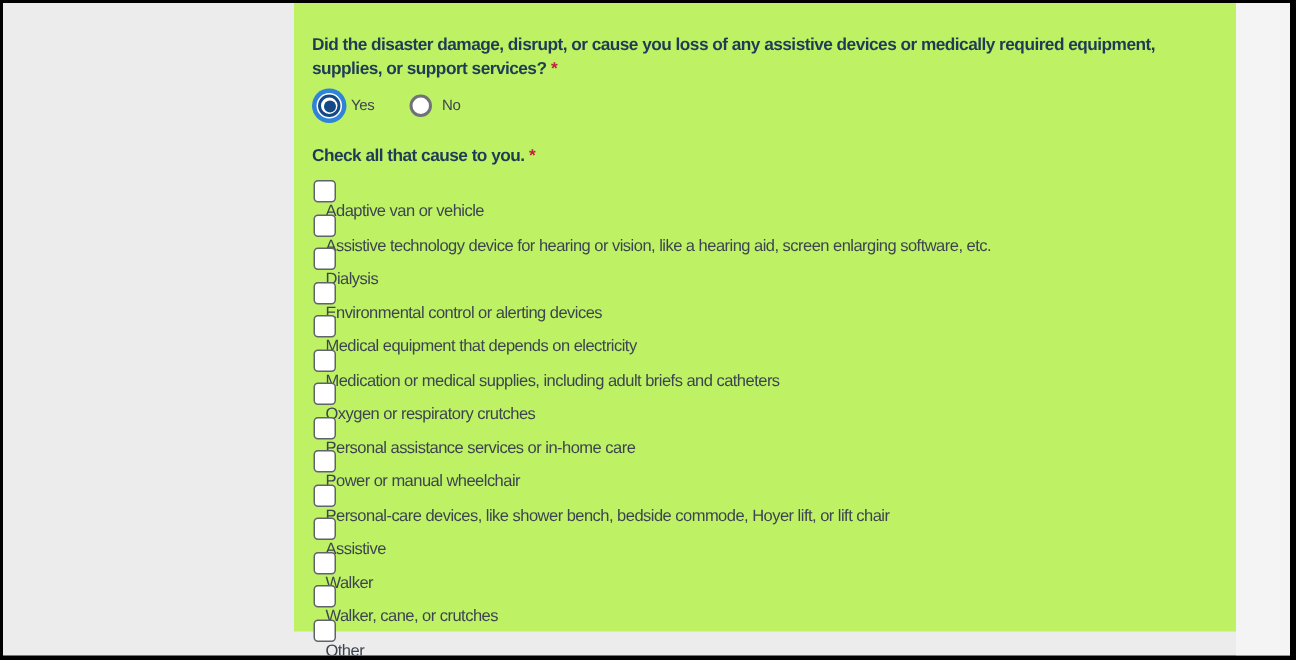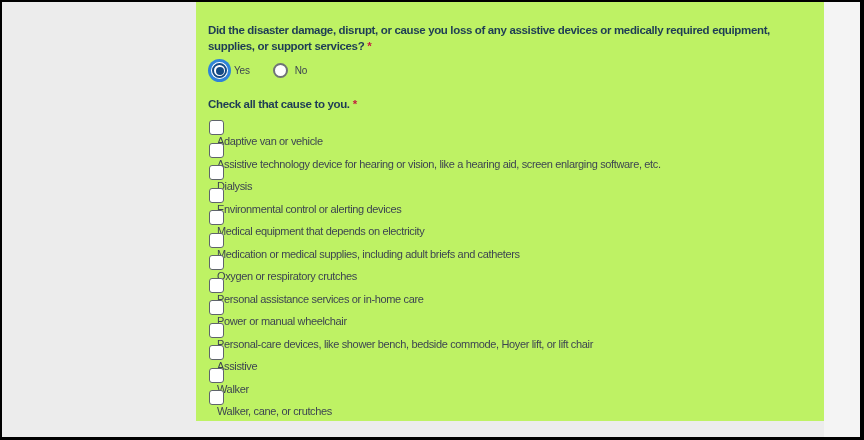--- a/index.html
+++ b/index.html
@@ -185,6 +185,10 @@
           <span class="checkbox"></span>
           <span class="check-label">Walker, cane, or crutches</span>
         </div>
+        <div class="check-row">
+          <span class="checkbox"></span>
+          <span class="check-label">Other</span>
+        </div>
       </div>
 
   </div>

